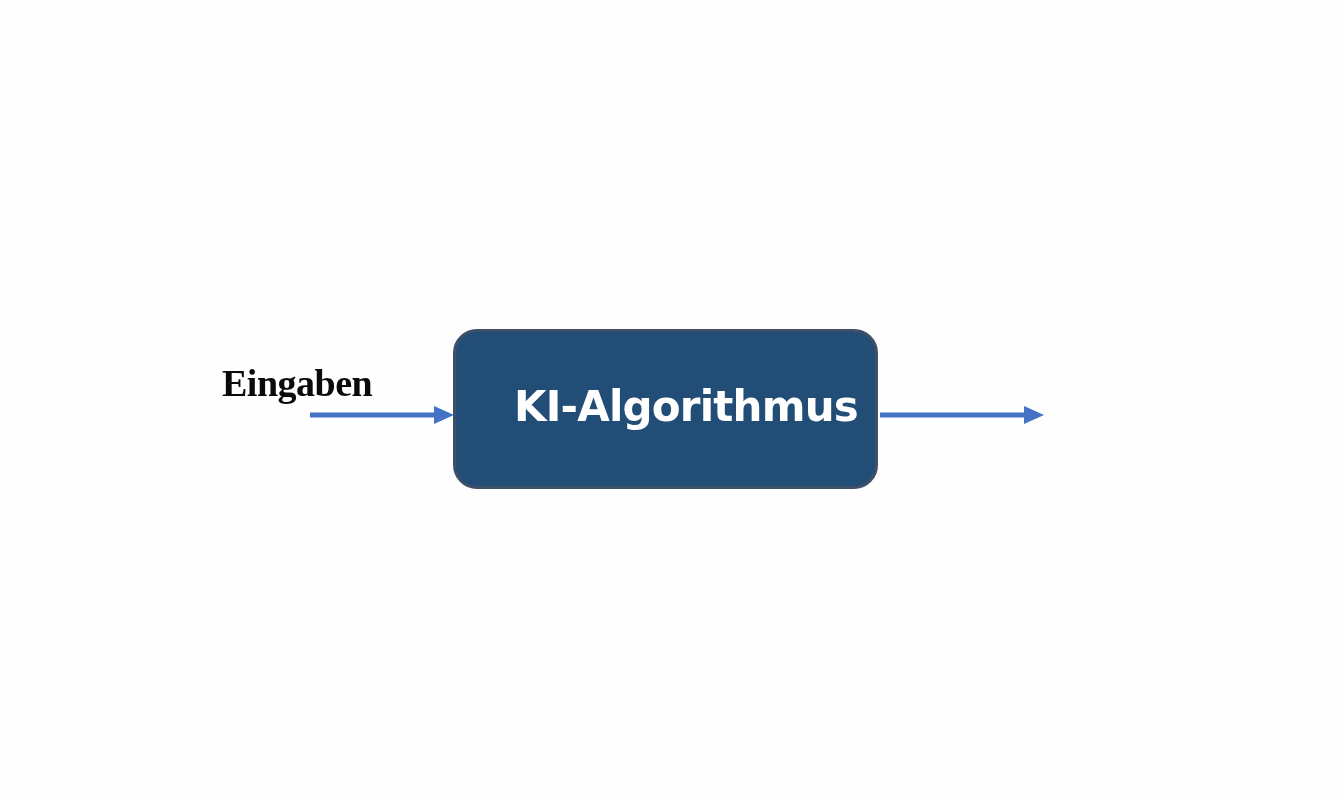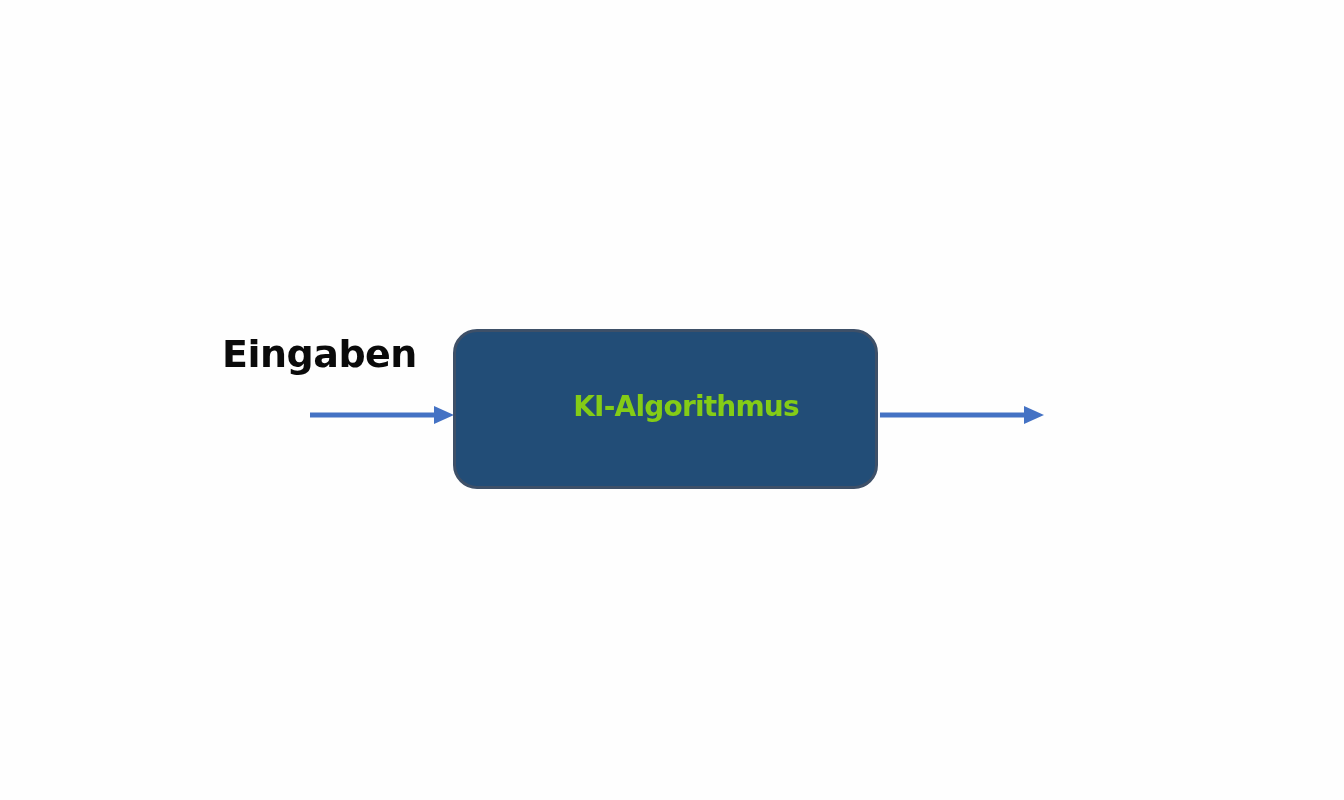--- a/index.html
+++ b/index.html
@@ -28,7 +28,8 @@
     }
     .label-in {
       left: 222px;
-      top: 335px;
+      top: 364px;
+      font-family: Liberation Serif, serif;
     }
     .label-out {
       left: 946px;

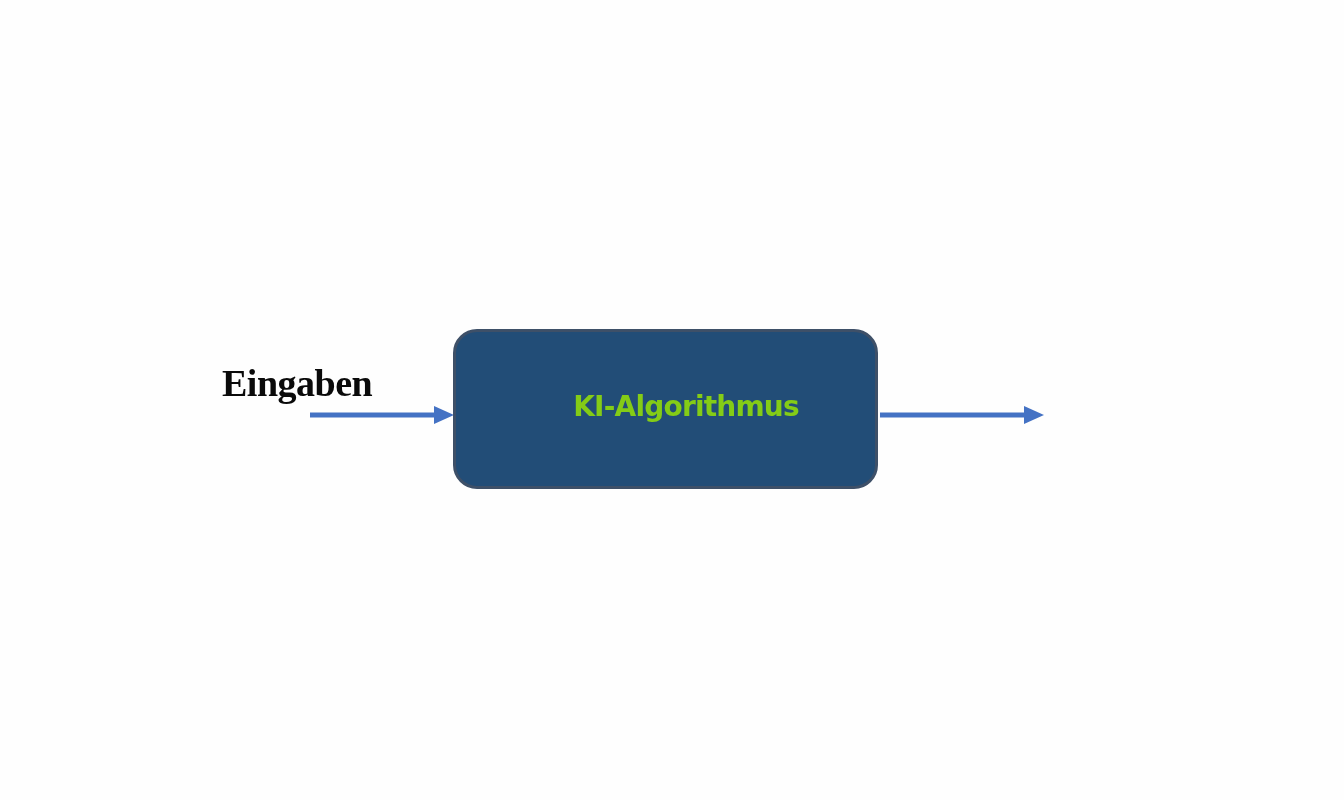--- a/index.html
+++ b/index.html
@@ -52,8 +52,8 @@
     .box-text {
       font-family: "DejaVu Sans", sans-serif;
       font-weight: bold;
-      font-size: 28px;
-      color: #84cc16;
+      font-size: 42px;
+      color: #ffffff;
       letter-spacing: -0.8px;
       white-space: nowrap;
       padding-bottom: 6px;

